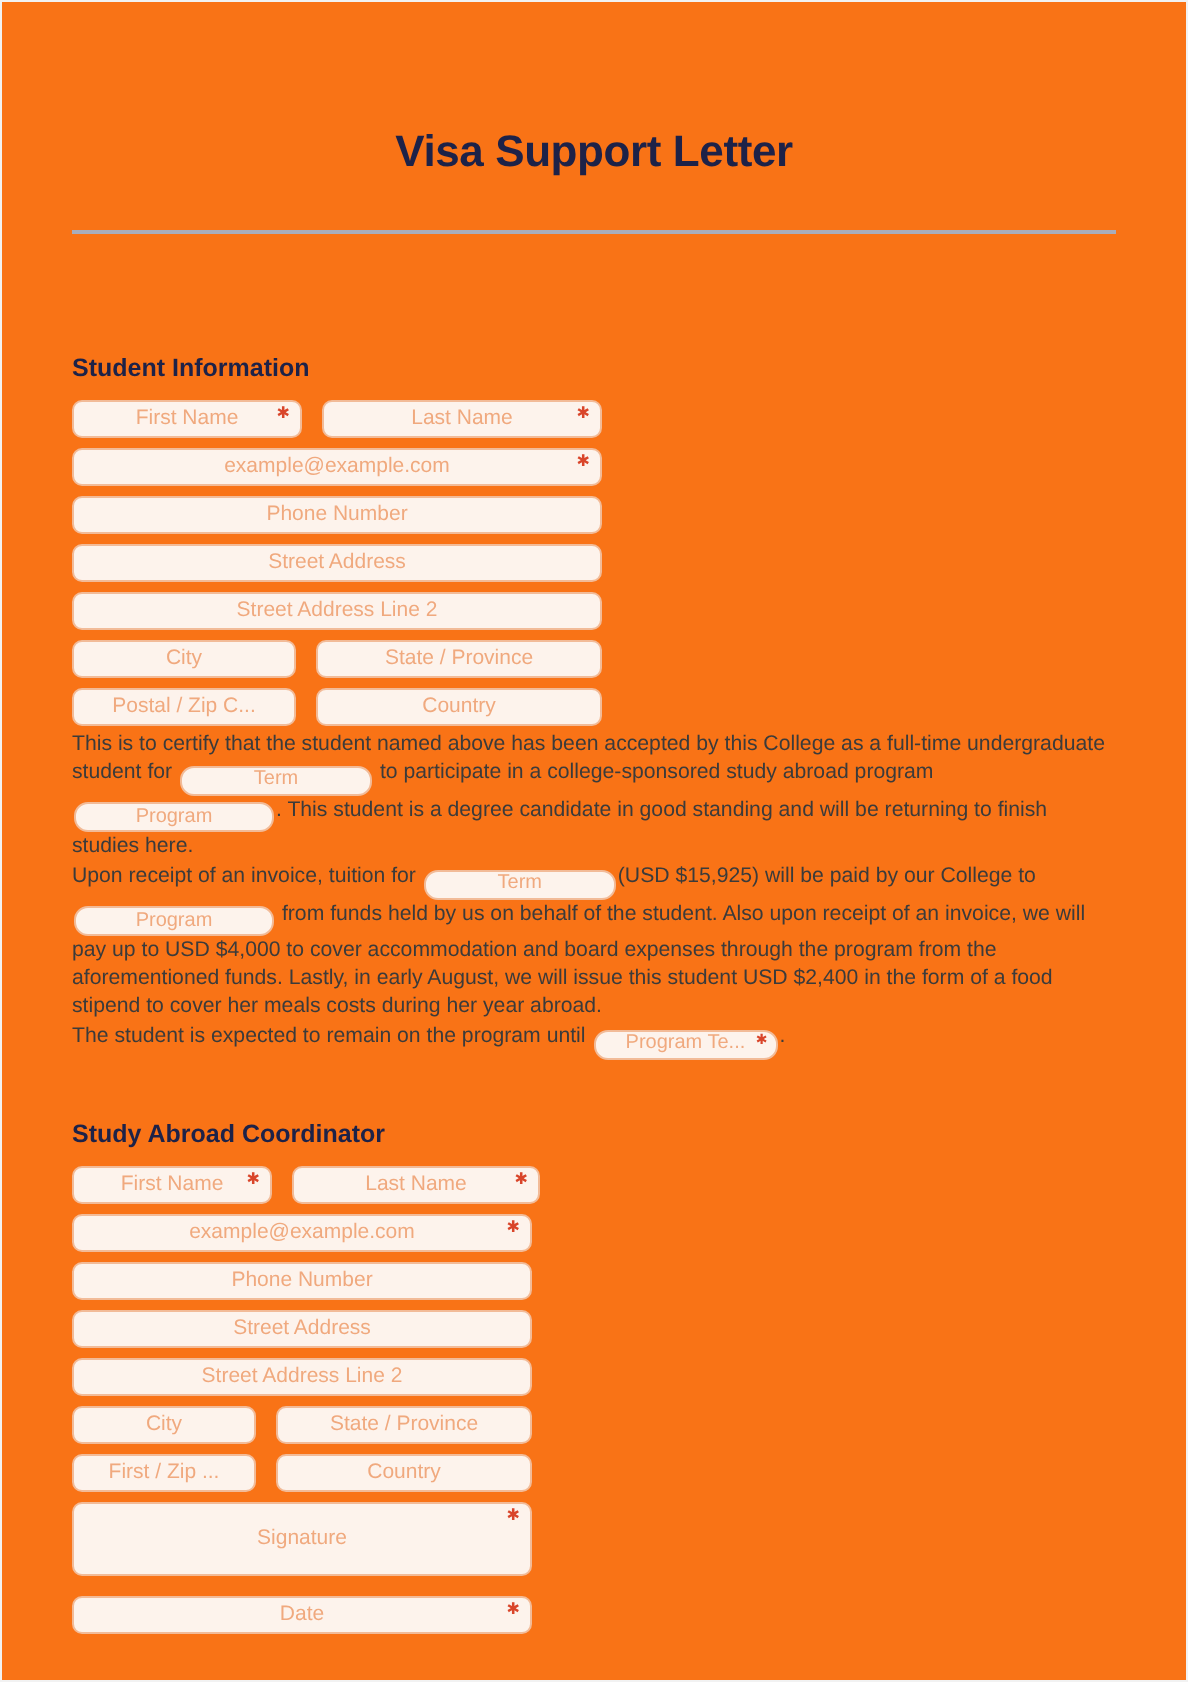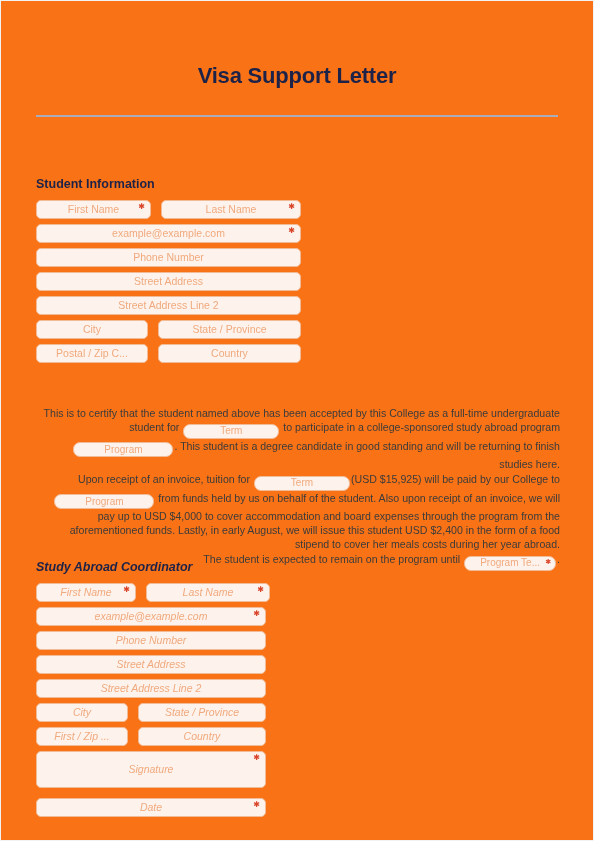--- a/index.html
+++ b/index.html
@@ -112,8 +112,7 @@
     font-size:10.6px;
     line-height:14.2px;
     color:#3b3b3b;
-    text-align:right;
-    margin-top:41px;
+    text-align:left;
   }
   #para-1{top:364px;}
   #para-2{top:430px;}

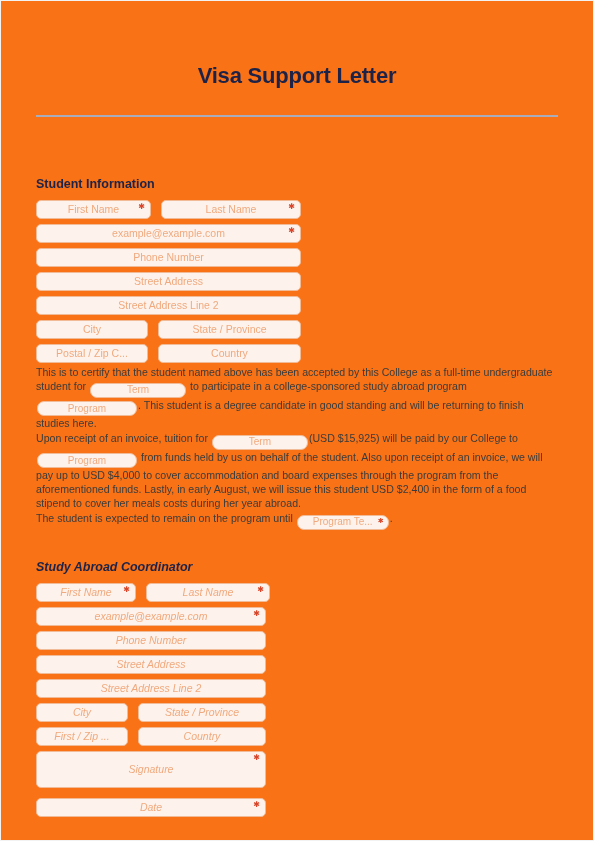--- a/index.html
+++ b/index.html
@@ -47,7 +47,7 @@
     margin:0;
   }
   #student-section{position:absolute;left:0;top:176px;width:476px;box-sizing:border-box;}
-  #coordinator-section{position:absolute;left:0;top:559px;width:508px;box-sizing:border-box;font-style:italic;}
+  #coordinator-section{position:absolute;left:0;top:559px;width:508px;box-sizing:border-box;}
 
   .field-rows{margin-top:9px;}
   .row{

